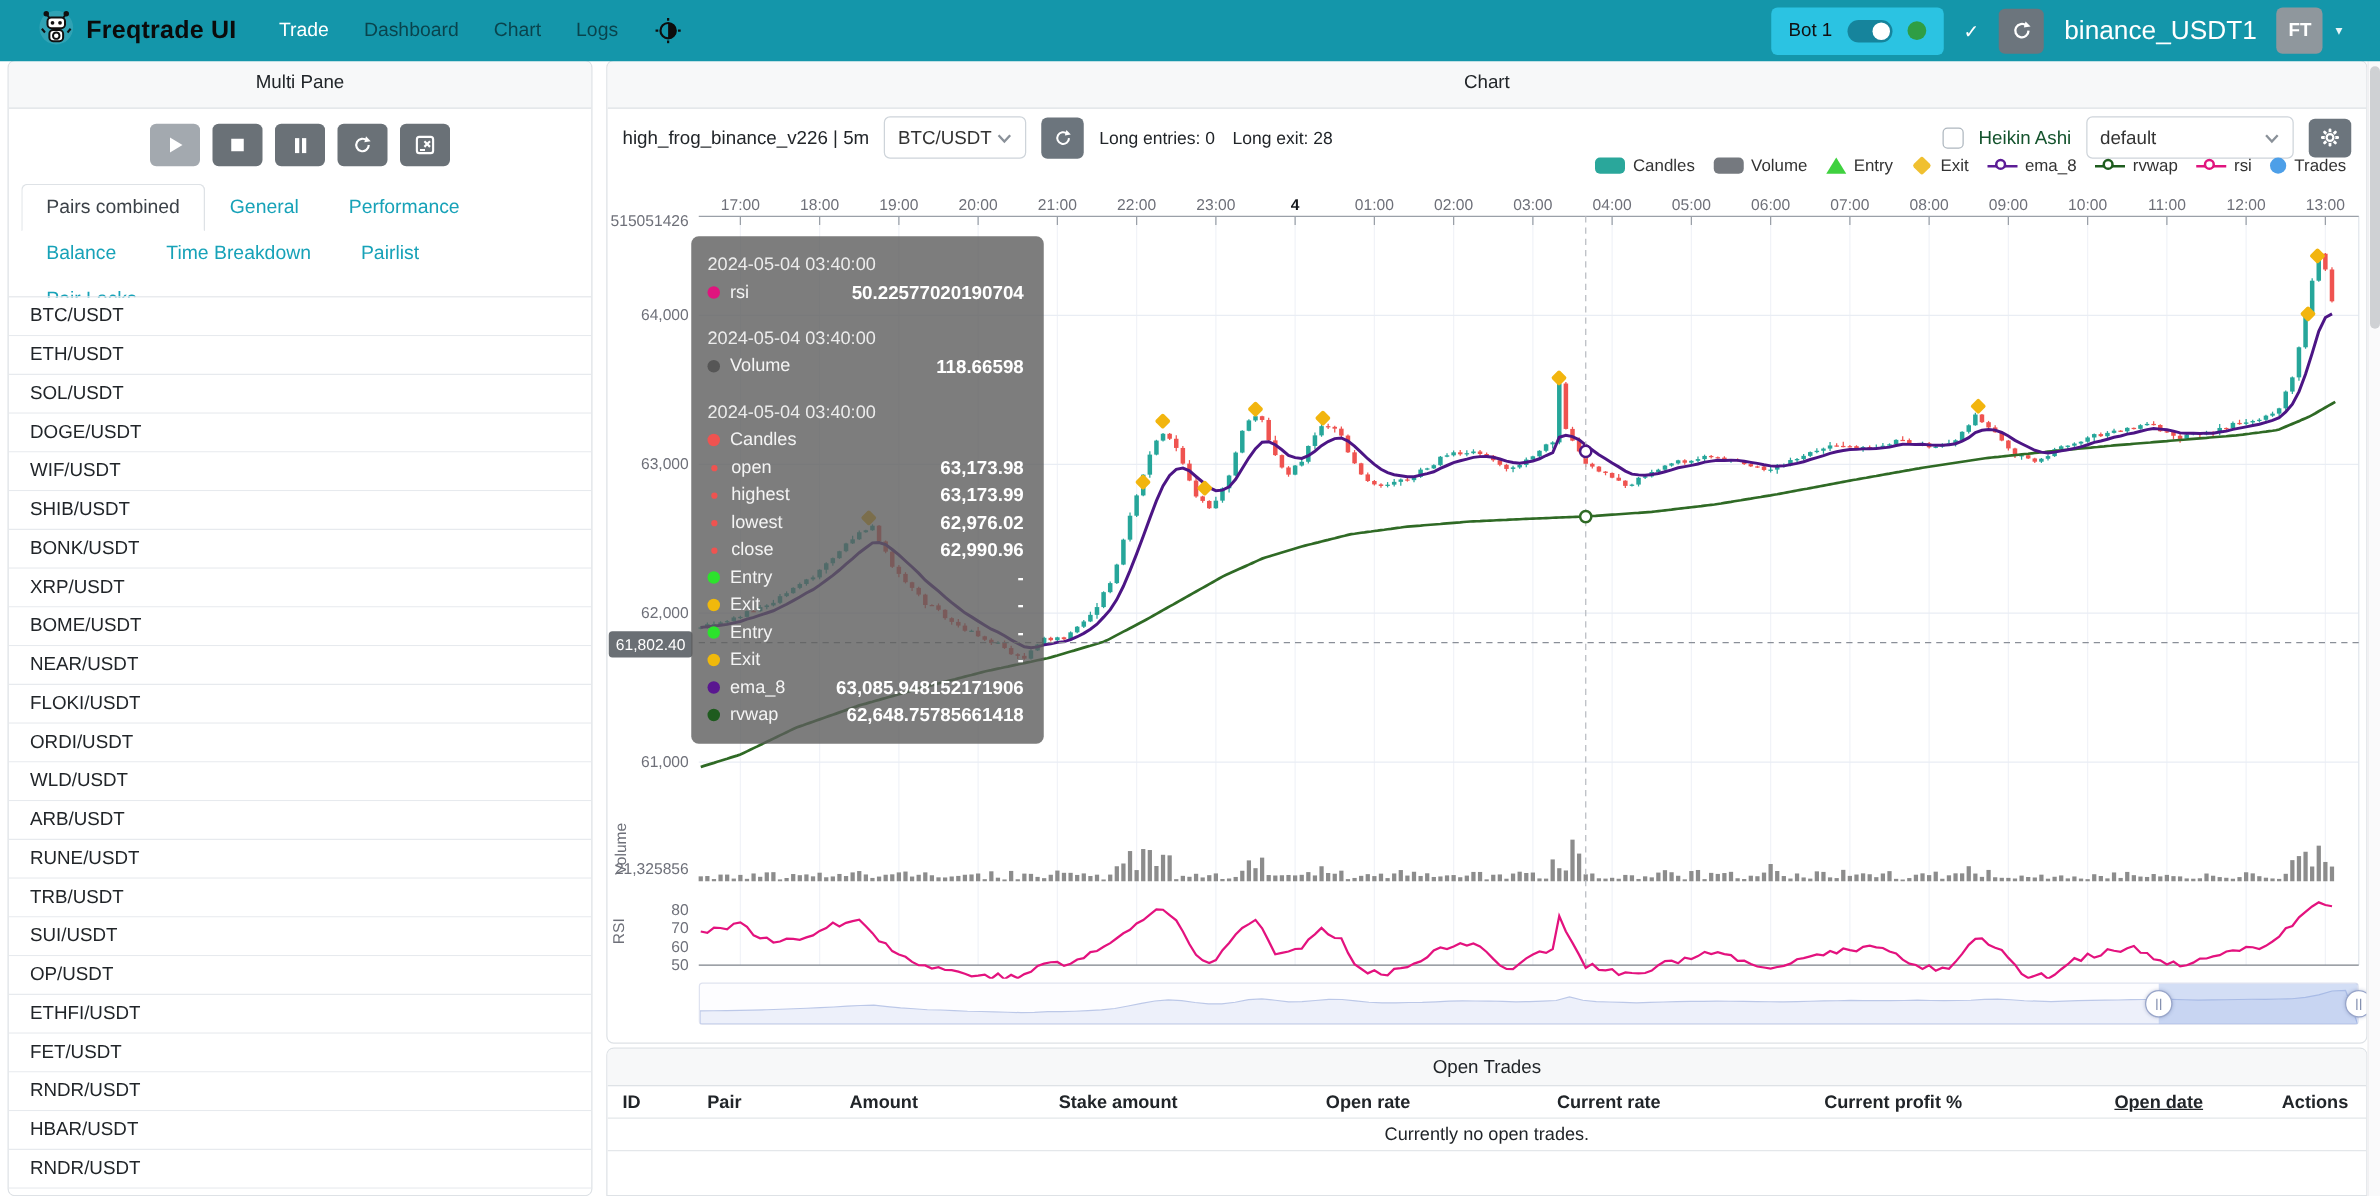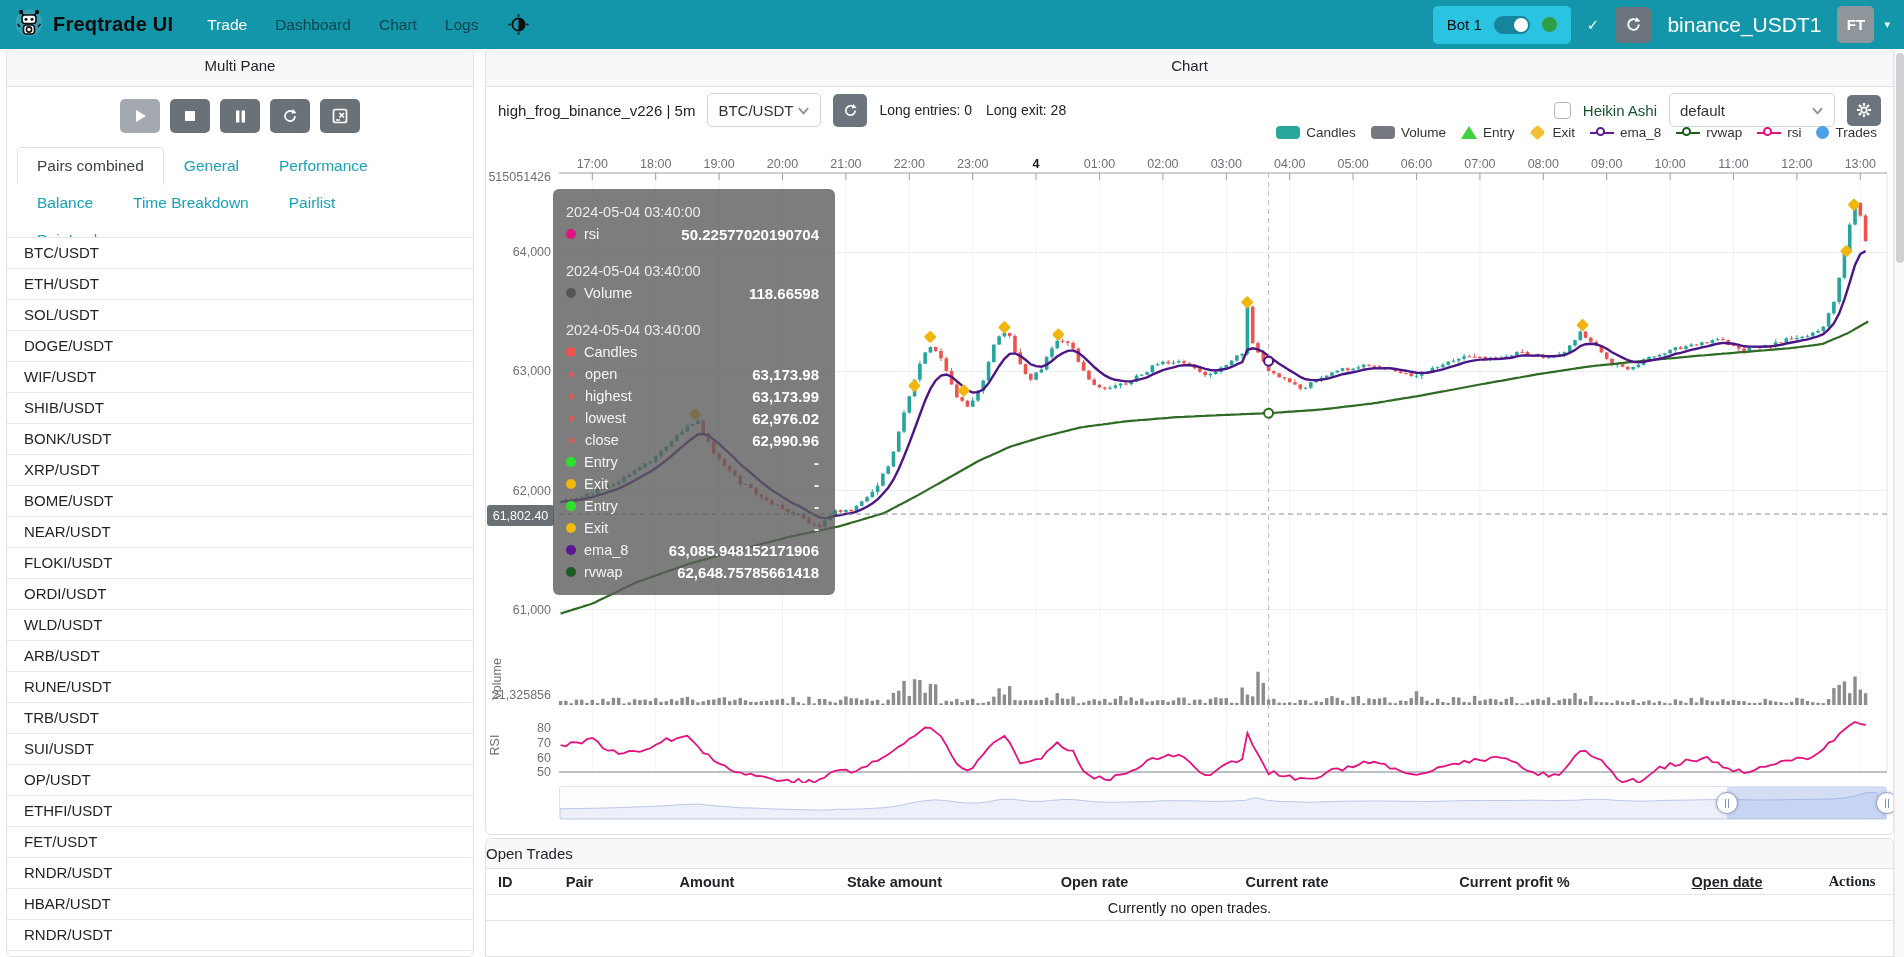--- a/index.html
+++ b/index.html
@@ -9,7 +9,7 @@
 
   
   .navbar{position:absolute;left:0;top:0;width:1904px;height:49px;background:#1496aa;
-    display:flex;align-items:center;padding:0 14px;z-index:30}
+    display:flex;align-items:center;padding:0 30px;z-index:30}
   .brand{display:flex;align-items:center;gap:9px;margin-right:34px}
   .brand-title{font-size:20px;font-weight:700;color:#0b0b0b;letter-spacing:.2px}
   .nav-item{font-size:15.5px;margin-right:28px;color:rgba(0,0,0,.55);cursor:pointer}

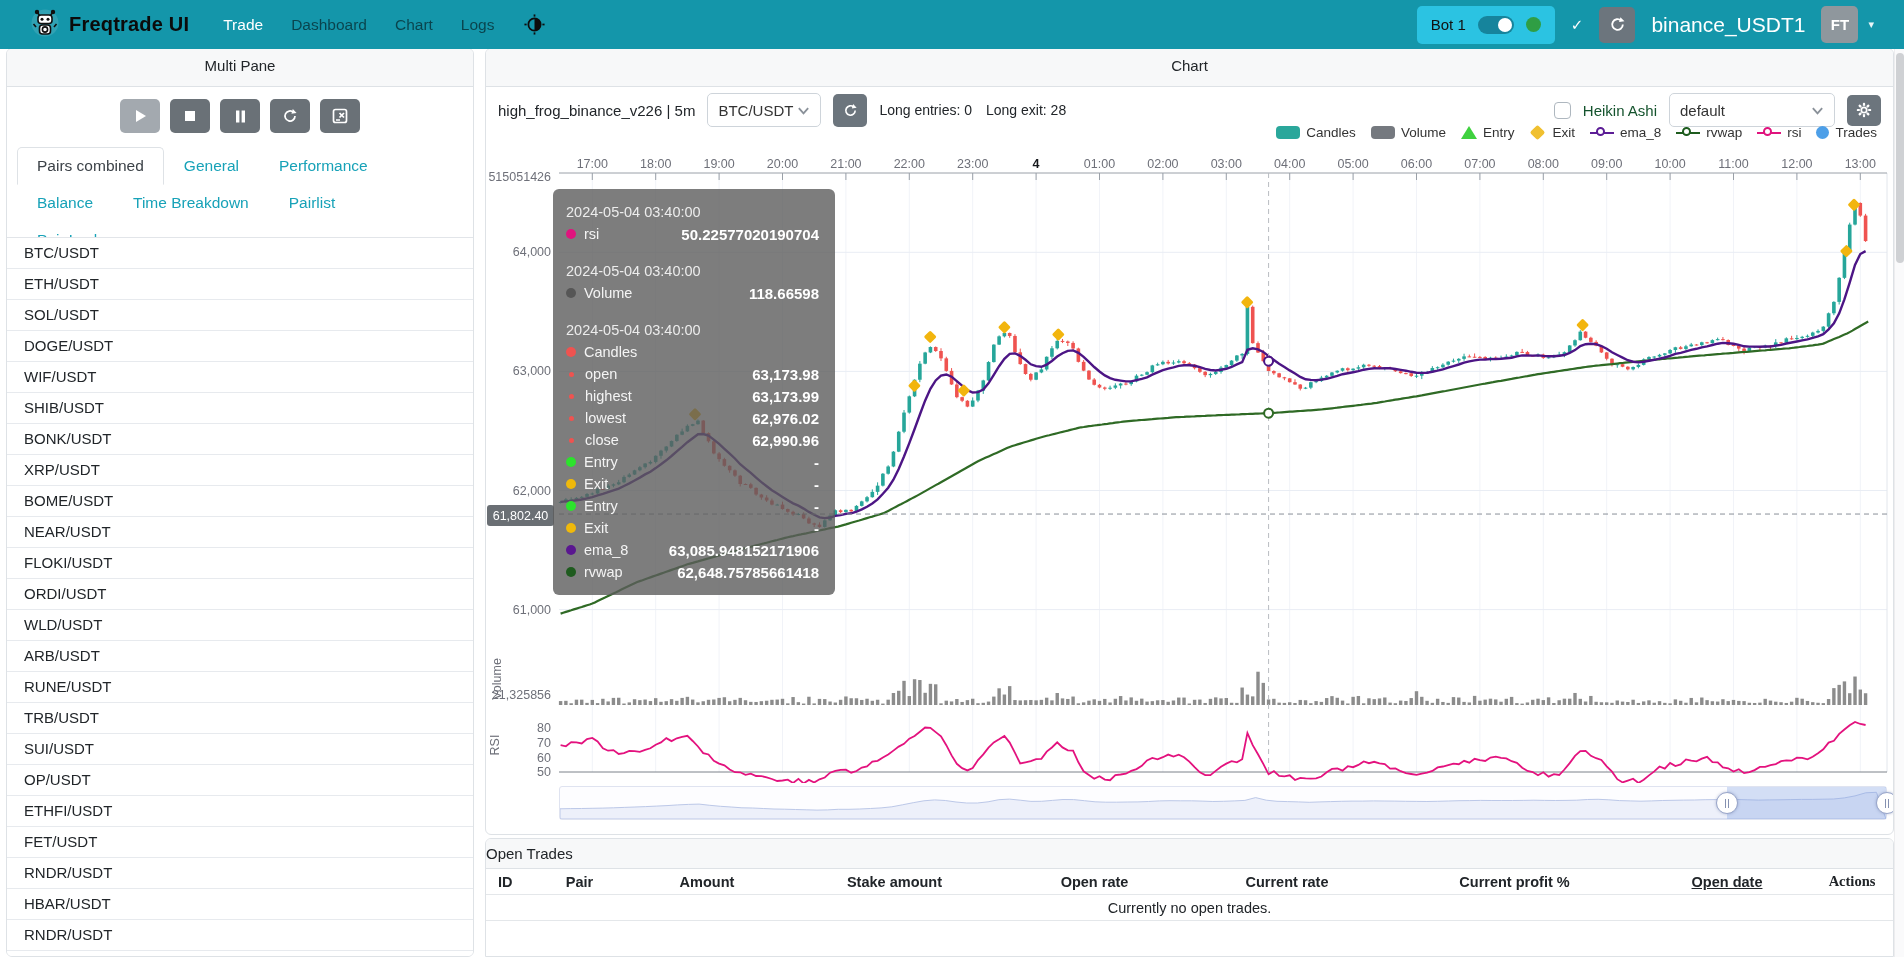--- a/index.html
+++ b/index.html
@@ -99,7 +99,7 @@
 
   
   #trades-card{left:485px;top:838px;width:1409px;height:119px;border-radius:6px 6px 0 0}
-  .ot-head{background:#f7f8f9;border-bottom:1px solid #dee2e6;text-align:left;font-size:15px;
+  .ot-head{background:#f7f8f9;border-bottom:1px solid #dee2e6;text-align:center;font-size:15px;
     padding:6px 0;height:30px}
   .ot-cols{display:flex;align-items:center;height:26px;border-bottom:1px solid #e4e7ea;
     font-size:14.5px;font-weight:700}

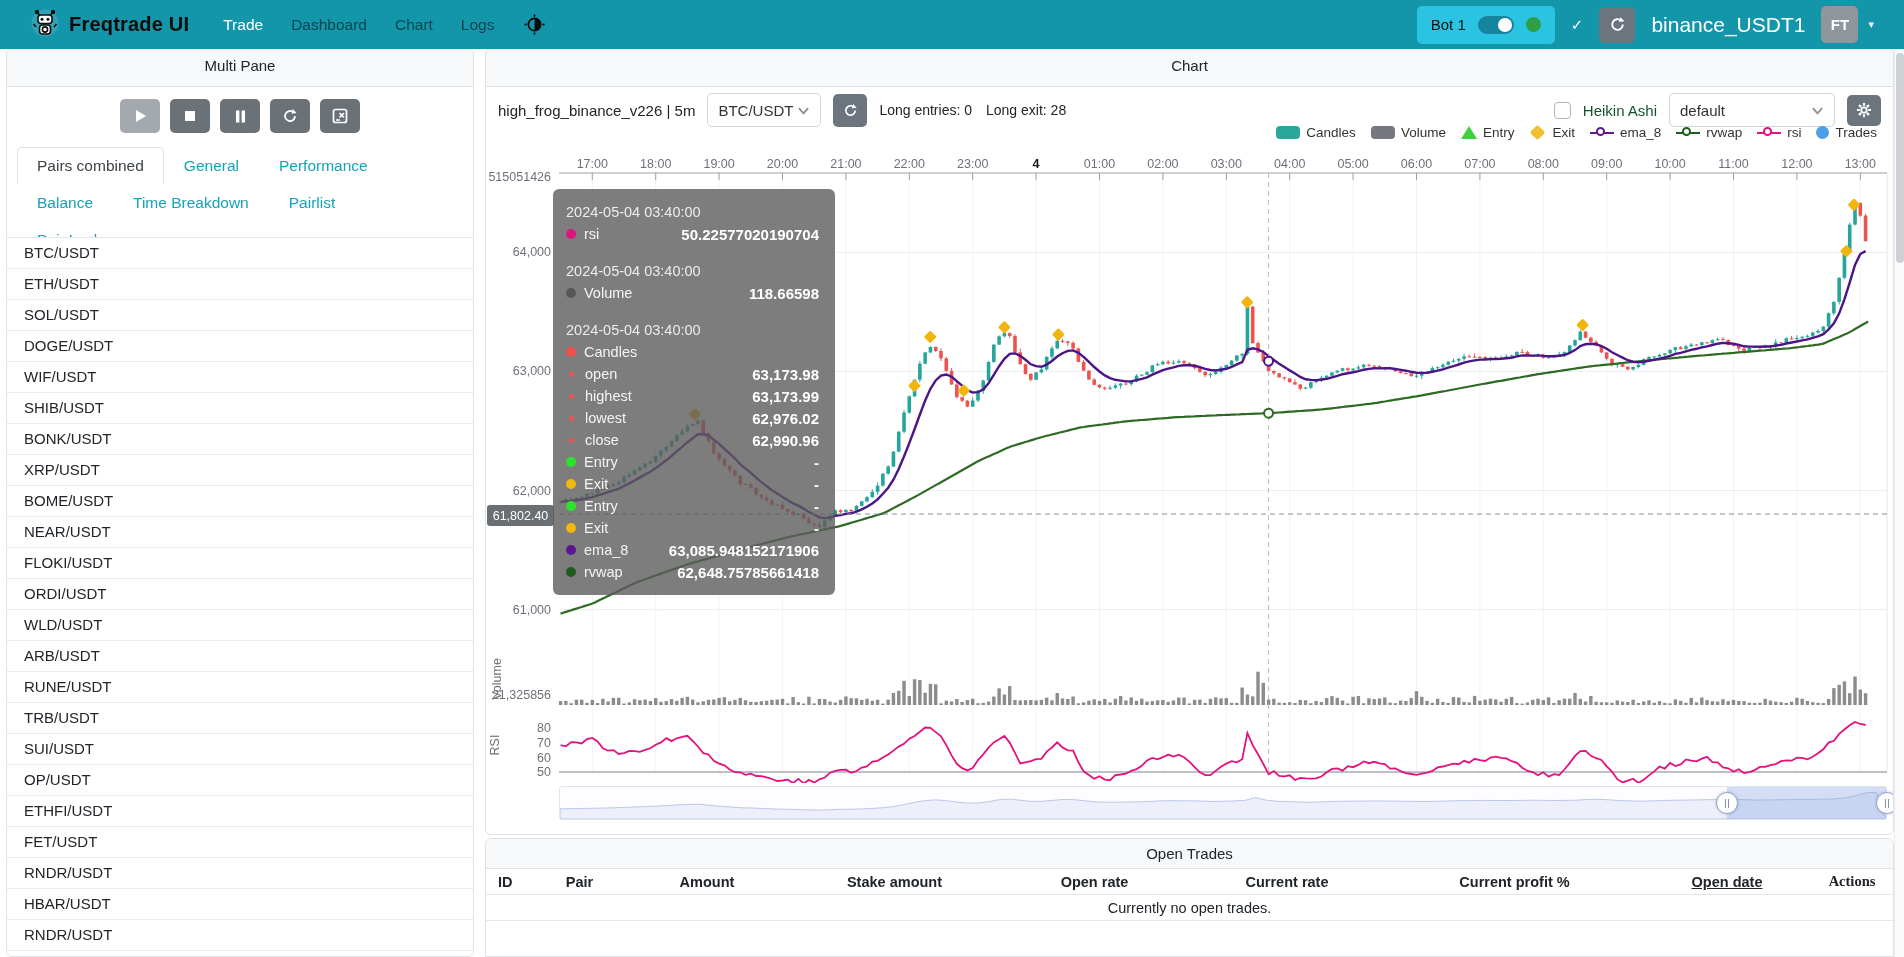--- a/index.html
+++ b/index.html
@@ -1284,7 +1284,7 @@
         <div class="ot-col" style="width: 200px;">Current rate</div>
         <div class="ot-col" style="width: 255px;">Current profit %</div>
         <div class="ot-col" style="width: 170px; text-decoration: underline;">Open date</div>
-        <div class="ot-col" style="width: 80px; font-family: Liberation Serif, serif;">Actions</div>
+        <div class="ot-col" style="width: 80px;">Actions</div>
       </div>
     <div class="ot-empty">Currently no open trades.</div>
   </div>

